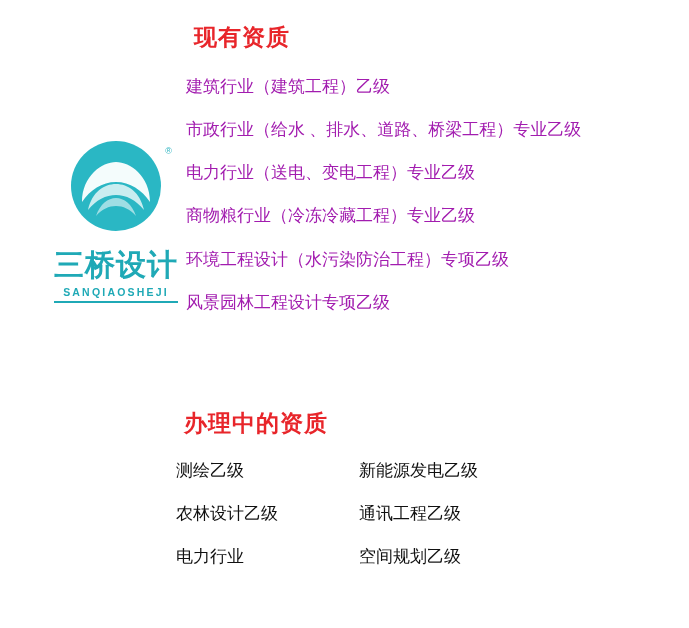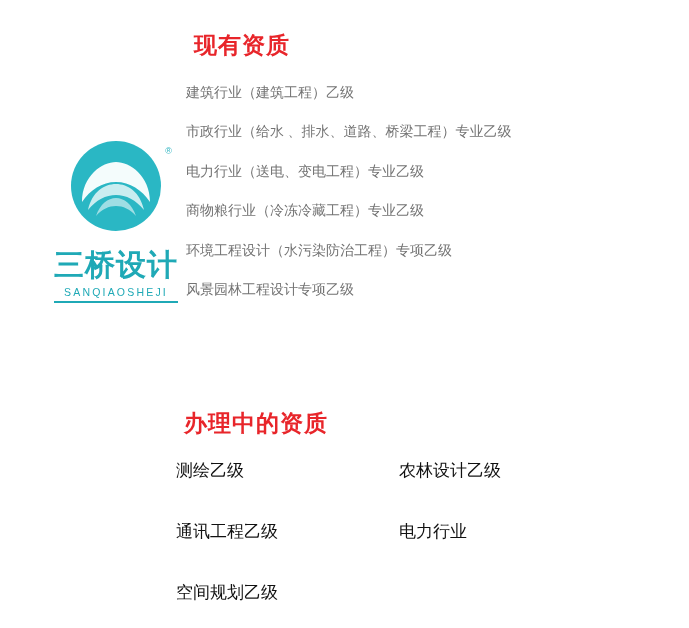--- a/index.html
+++ b/index.html
@@ -87,7 +87,7 @@
     font-family: "DejaVu Sans", "Liberation Sans", sans-serif;
   }
   .section-title.first {
-    margin: 8px 0 0 8px;
+    margin: 0 0 0 8px;
   }
   .qual-list {
     list-style: none;

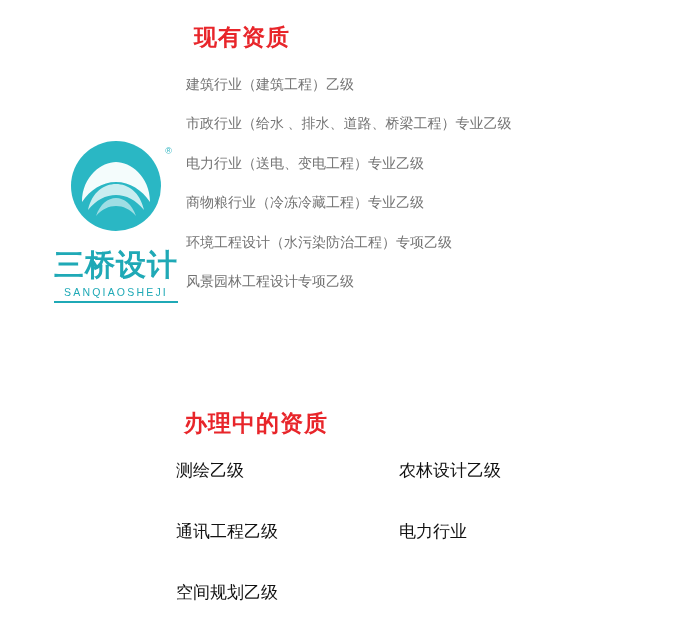--- a/index.html
+++ b/index.html
@@ -95,11 +95,11 @@
     padding: 0;
   }
   .qual-list li {
-    font-size: 14px;
+    font-size: 17px;
     line-height: 1.25;
     margin-top: 22px;
     white-space: nowrap;
-    color: #737373;
+    color: #a21caf;
   }
   .qual-list li:first-child {
     margin-top: 24px;

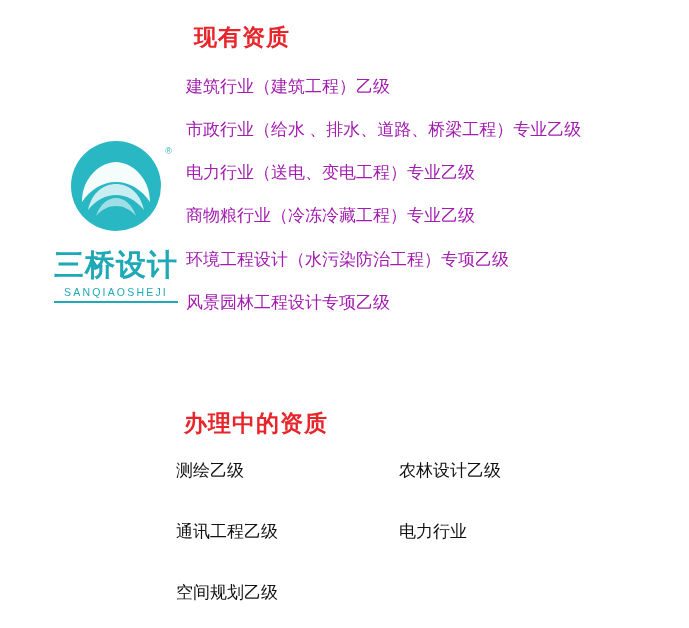--- a/index.html
+++ b/index.html
@@ -63,6 +63,7 @@
     letter-spacing: 2.2px;
     color: #1fa9b6;
     font-family: "Liberation Sans", sans-serif;
+    font-weight: bold;
   }
   .logo-underline {
     margin-top: 3px;

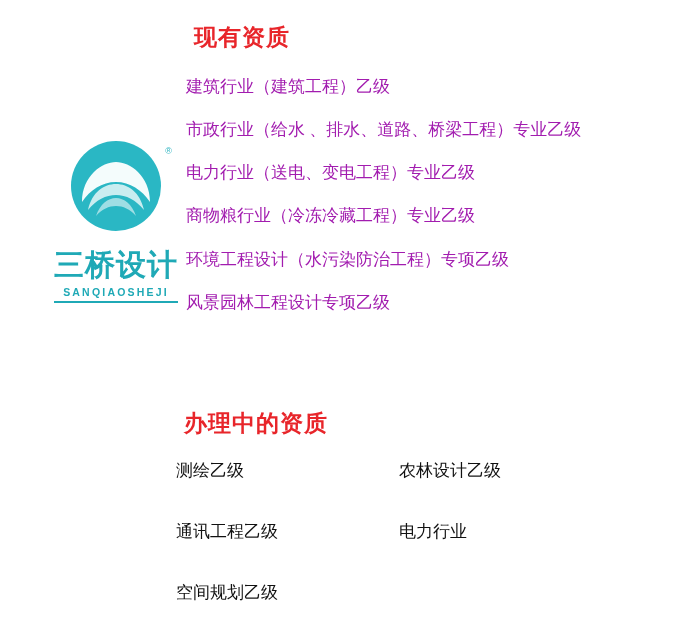--- a/index.html
+++ b/index.html
@@ -121,7 +121,6 @@
     grid-template-columns: 183px auto;
     row-gap: 22px;
     column-gap: 0px;
-    gap: 40px;
   }
   .grid .cell {
     font-size: 17px;

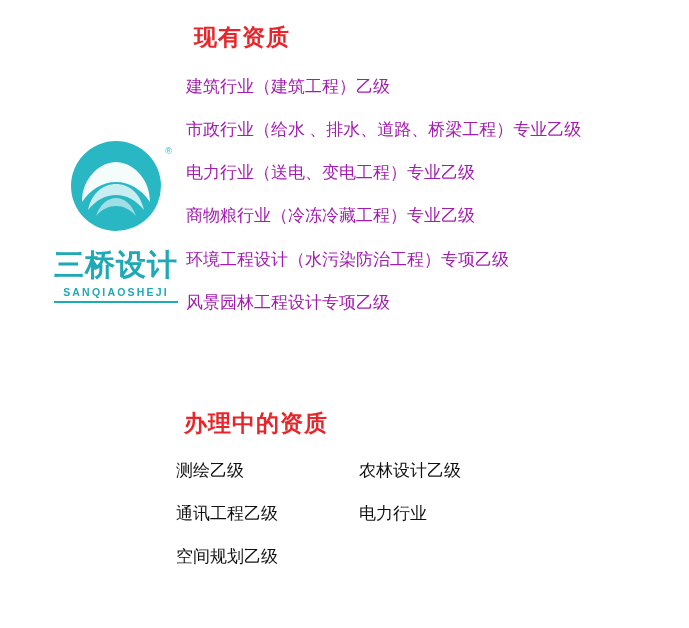--- a/index.html
+++ b/index.html
@@ -168,6 +168,7 @@
     <div class="section-title">办理中的资质</div>
     <div class="grid">
       <div class="cell">测绘乙级</div>
+      <div class="cell">新能源发电乙级</div>
       <div class="cell">农林设计乙级</div>
       <div class="cell">通讯工程乙级</div>
       <div class="cell">电力行业</div>

